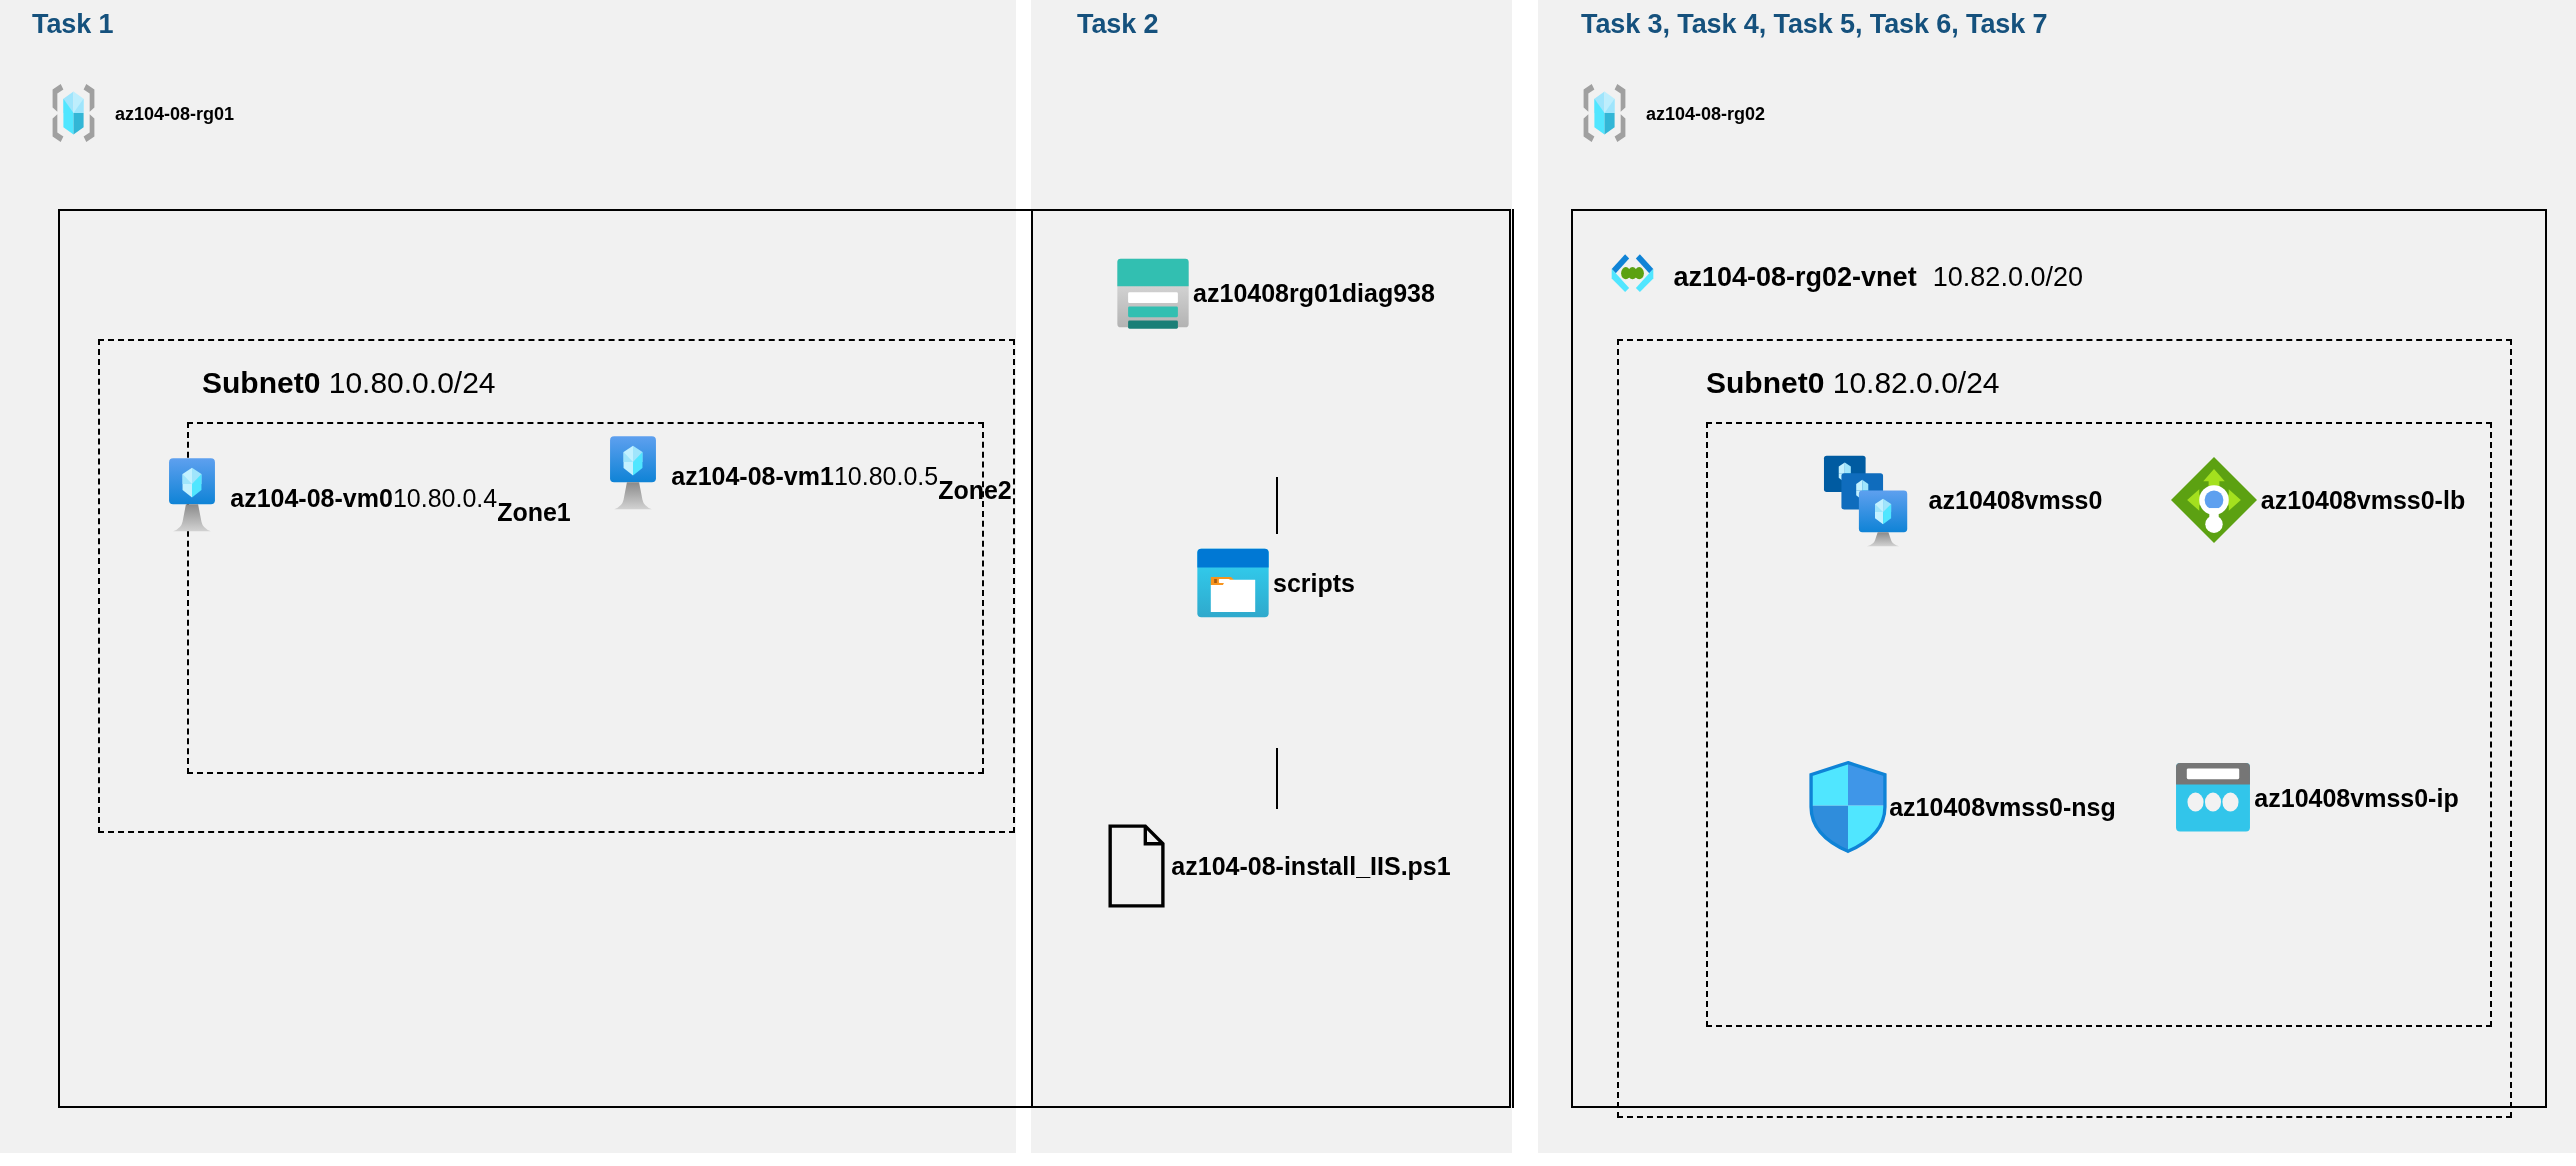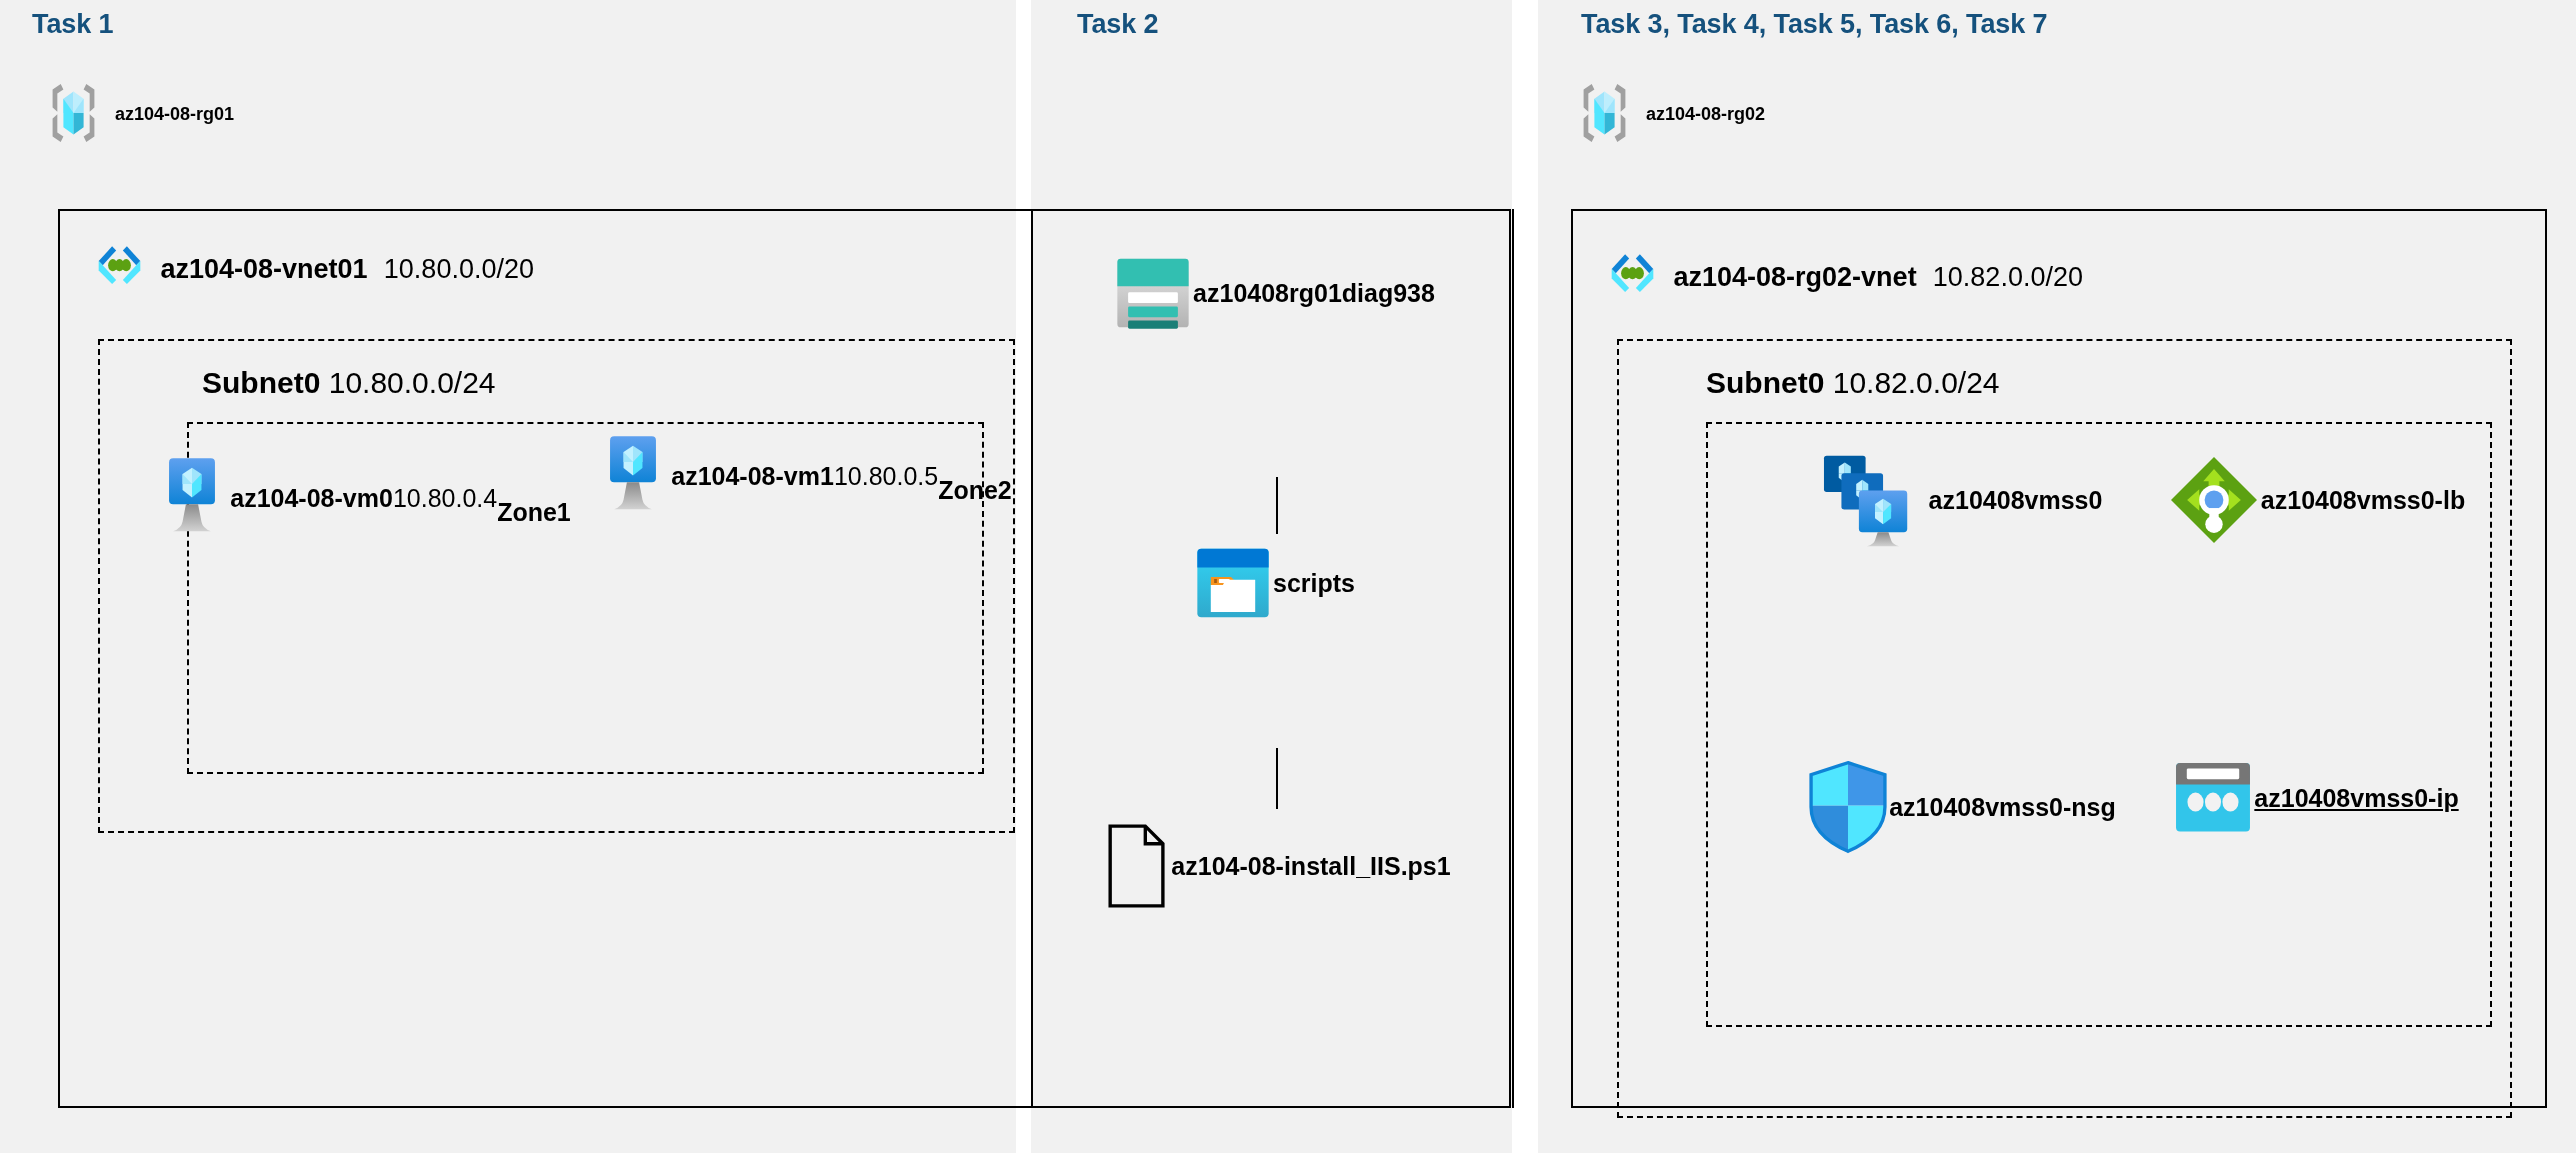--- a/index.html
+++ b/index.html
@@ -179,21 +179,6 @@
 
   <div class="solid-box" id="vnet01-box"></div>
 
-  <div class="vnet-header" id="vnet01-header">
-    <span class="icon-wrap">
-      <svg width="55" height="55" viewBox="0 0 82 82">
-        <path d="M30 8 L36 14 L16 36 L10 30 Z" fill="#0f83d6"></path>
-        <path d="M10 30 L16 36 L36 58 L30 64 L10 44 Z" fill="#50e6ff"></path>
-        <path d="M52 8 L46 14 L66 36 L72 30 Z" fill="#0f83d6"></path>
-        <path d="M72 30 L66 36 L46 58 L52 64 L72 44 Z" fill="#50e6ff"></path>
-        <ellipse cx="31" cy="36" rx="7" ry="9" fill="#5ca112"></ellipse>
-        <ellipse cx="41" cy="36" rx="7" ry="9" fill="#5ca112"></ellipse>
-        <ellipse cx="51" cy="36" rx="7" ry="9" fill="#5ca112"></ellipse>
-      </svg>
-    </span>
-    <span class="vnet-name">az104-08-vnet01</span>
-    <span class="vnet-cidr">10.80.0.0/20</span>
-  </div>
 
   <div class="dashed-box" id="subnet0-rg01-box"></div>
   <div class="subnet-label" id="subnet0-rg01-label">

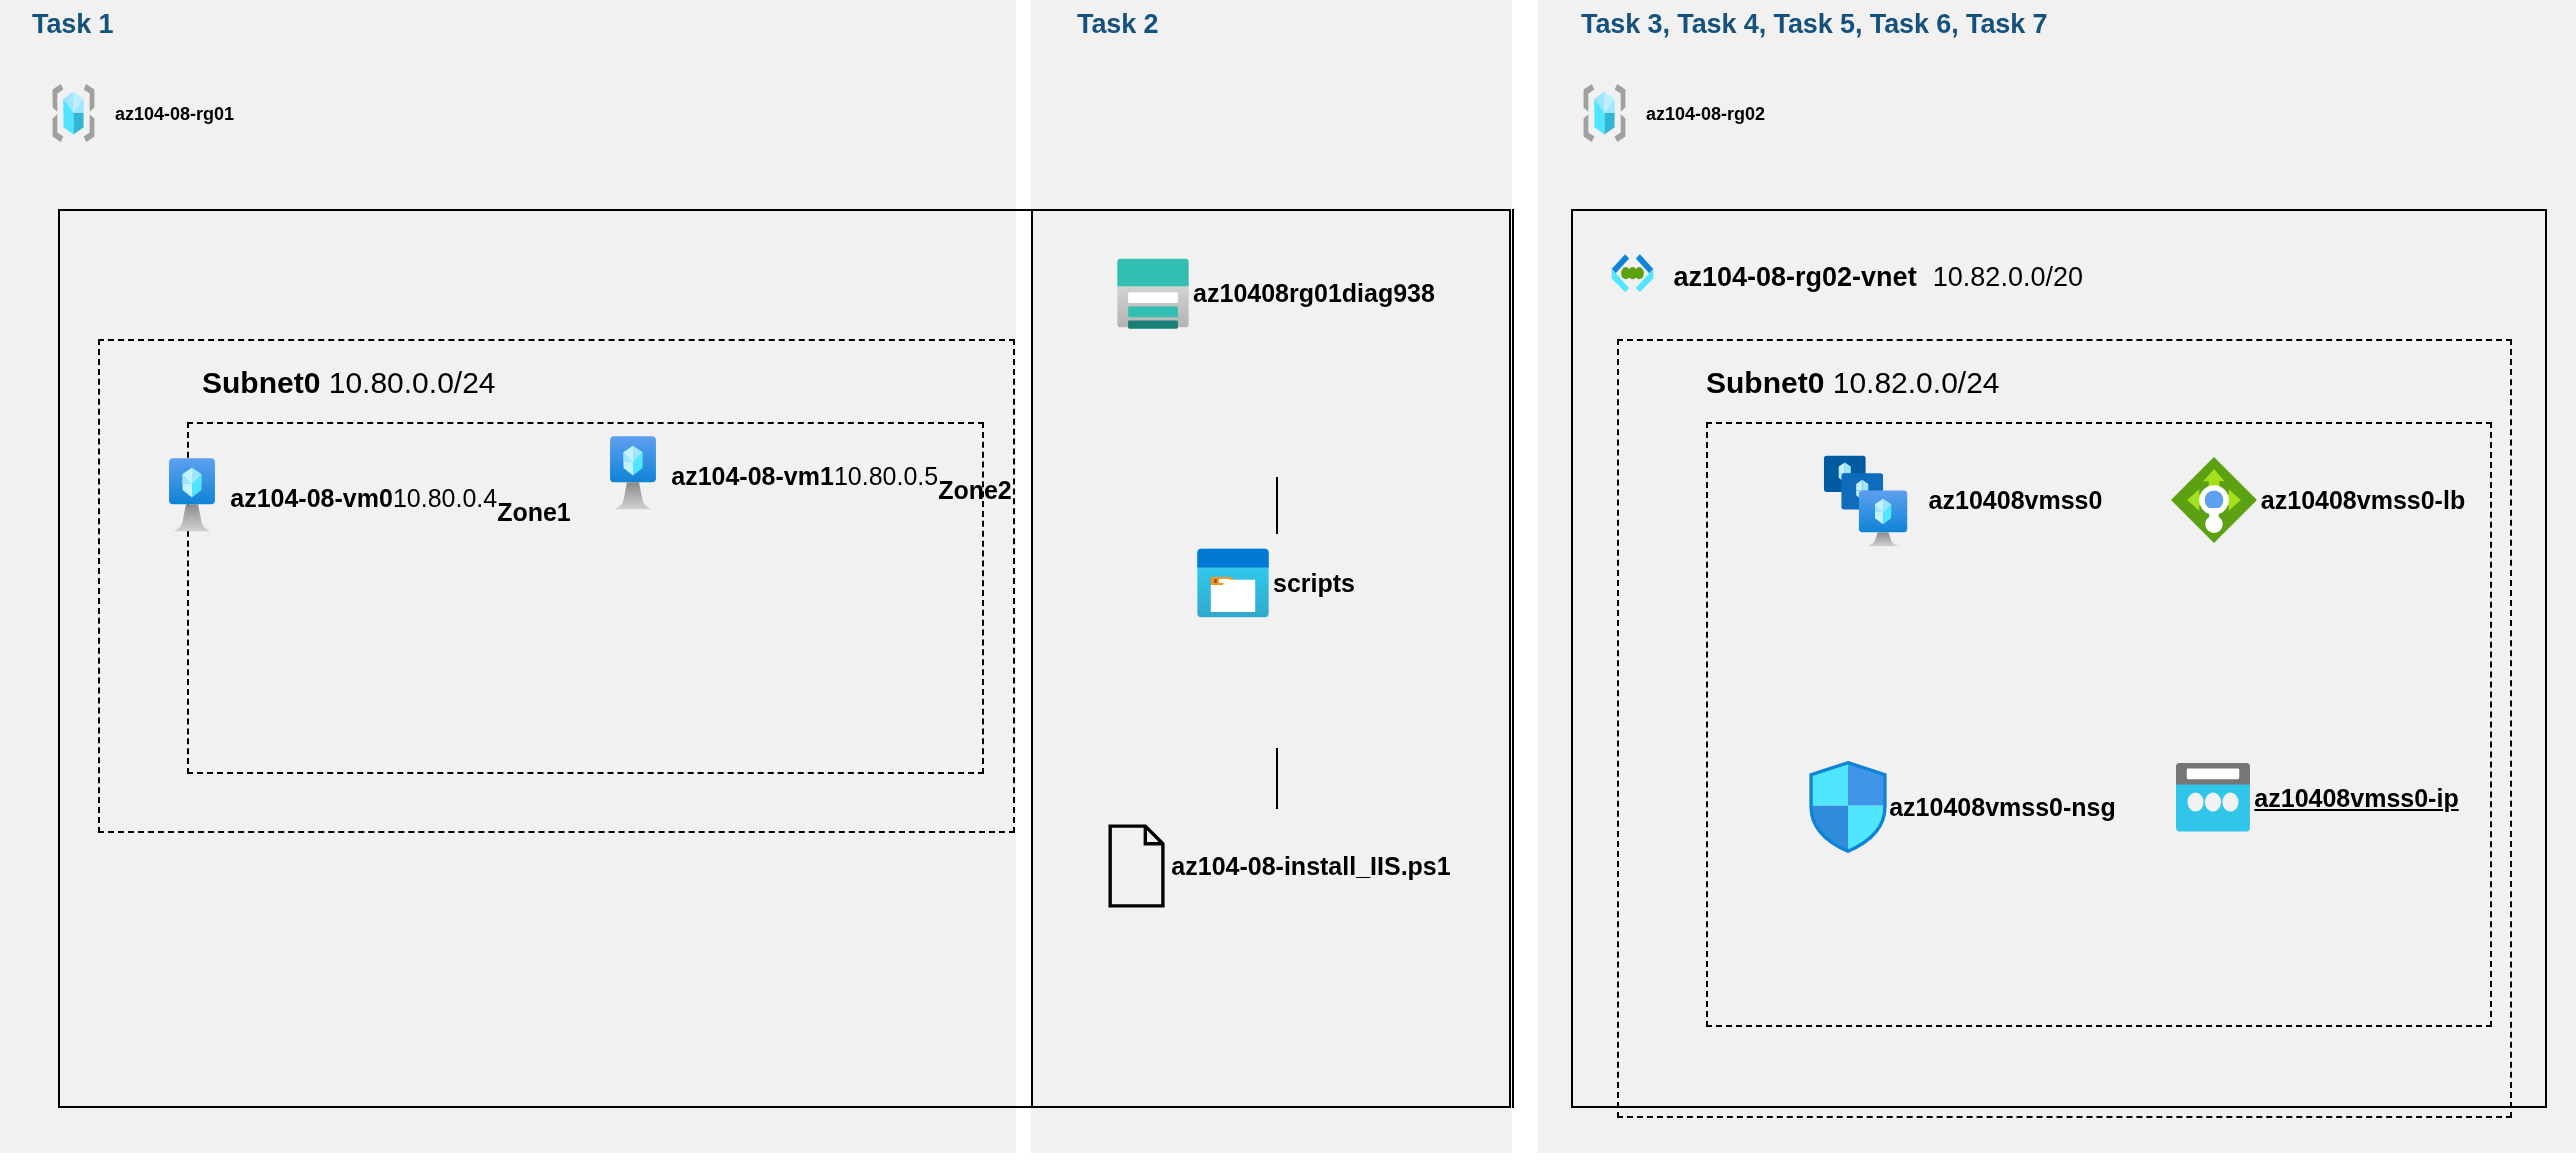--- a/index.html
+++ b/index.html
@@ -138,7 +138,7 @@
   #vmss0-node     { left: 1793px; top: 453px;  width: 337px; }
   #vmsslb-node    { left: 2151px; top: 453px;  width: 330px; }
   #vmssnsg-node   { left: 1793px; top: 760px; width: 337px; }
-  #vmssip-node    { left: 2157px; top: 760px; width: 317px; text-decoration: underline; }
+  #vmssip-node    { left: 2157px; top: 760px; width: 317px; }
 
   .icon-wrap { display: block; }
 

